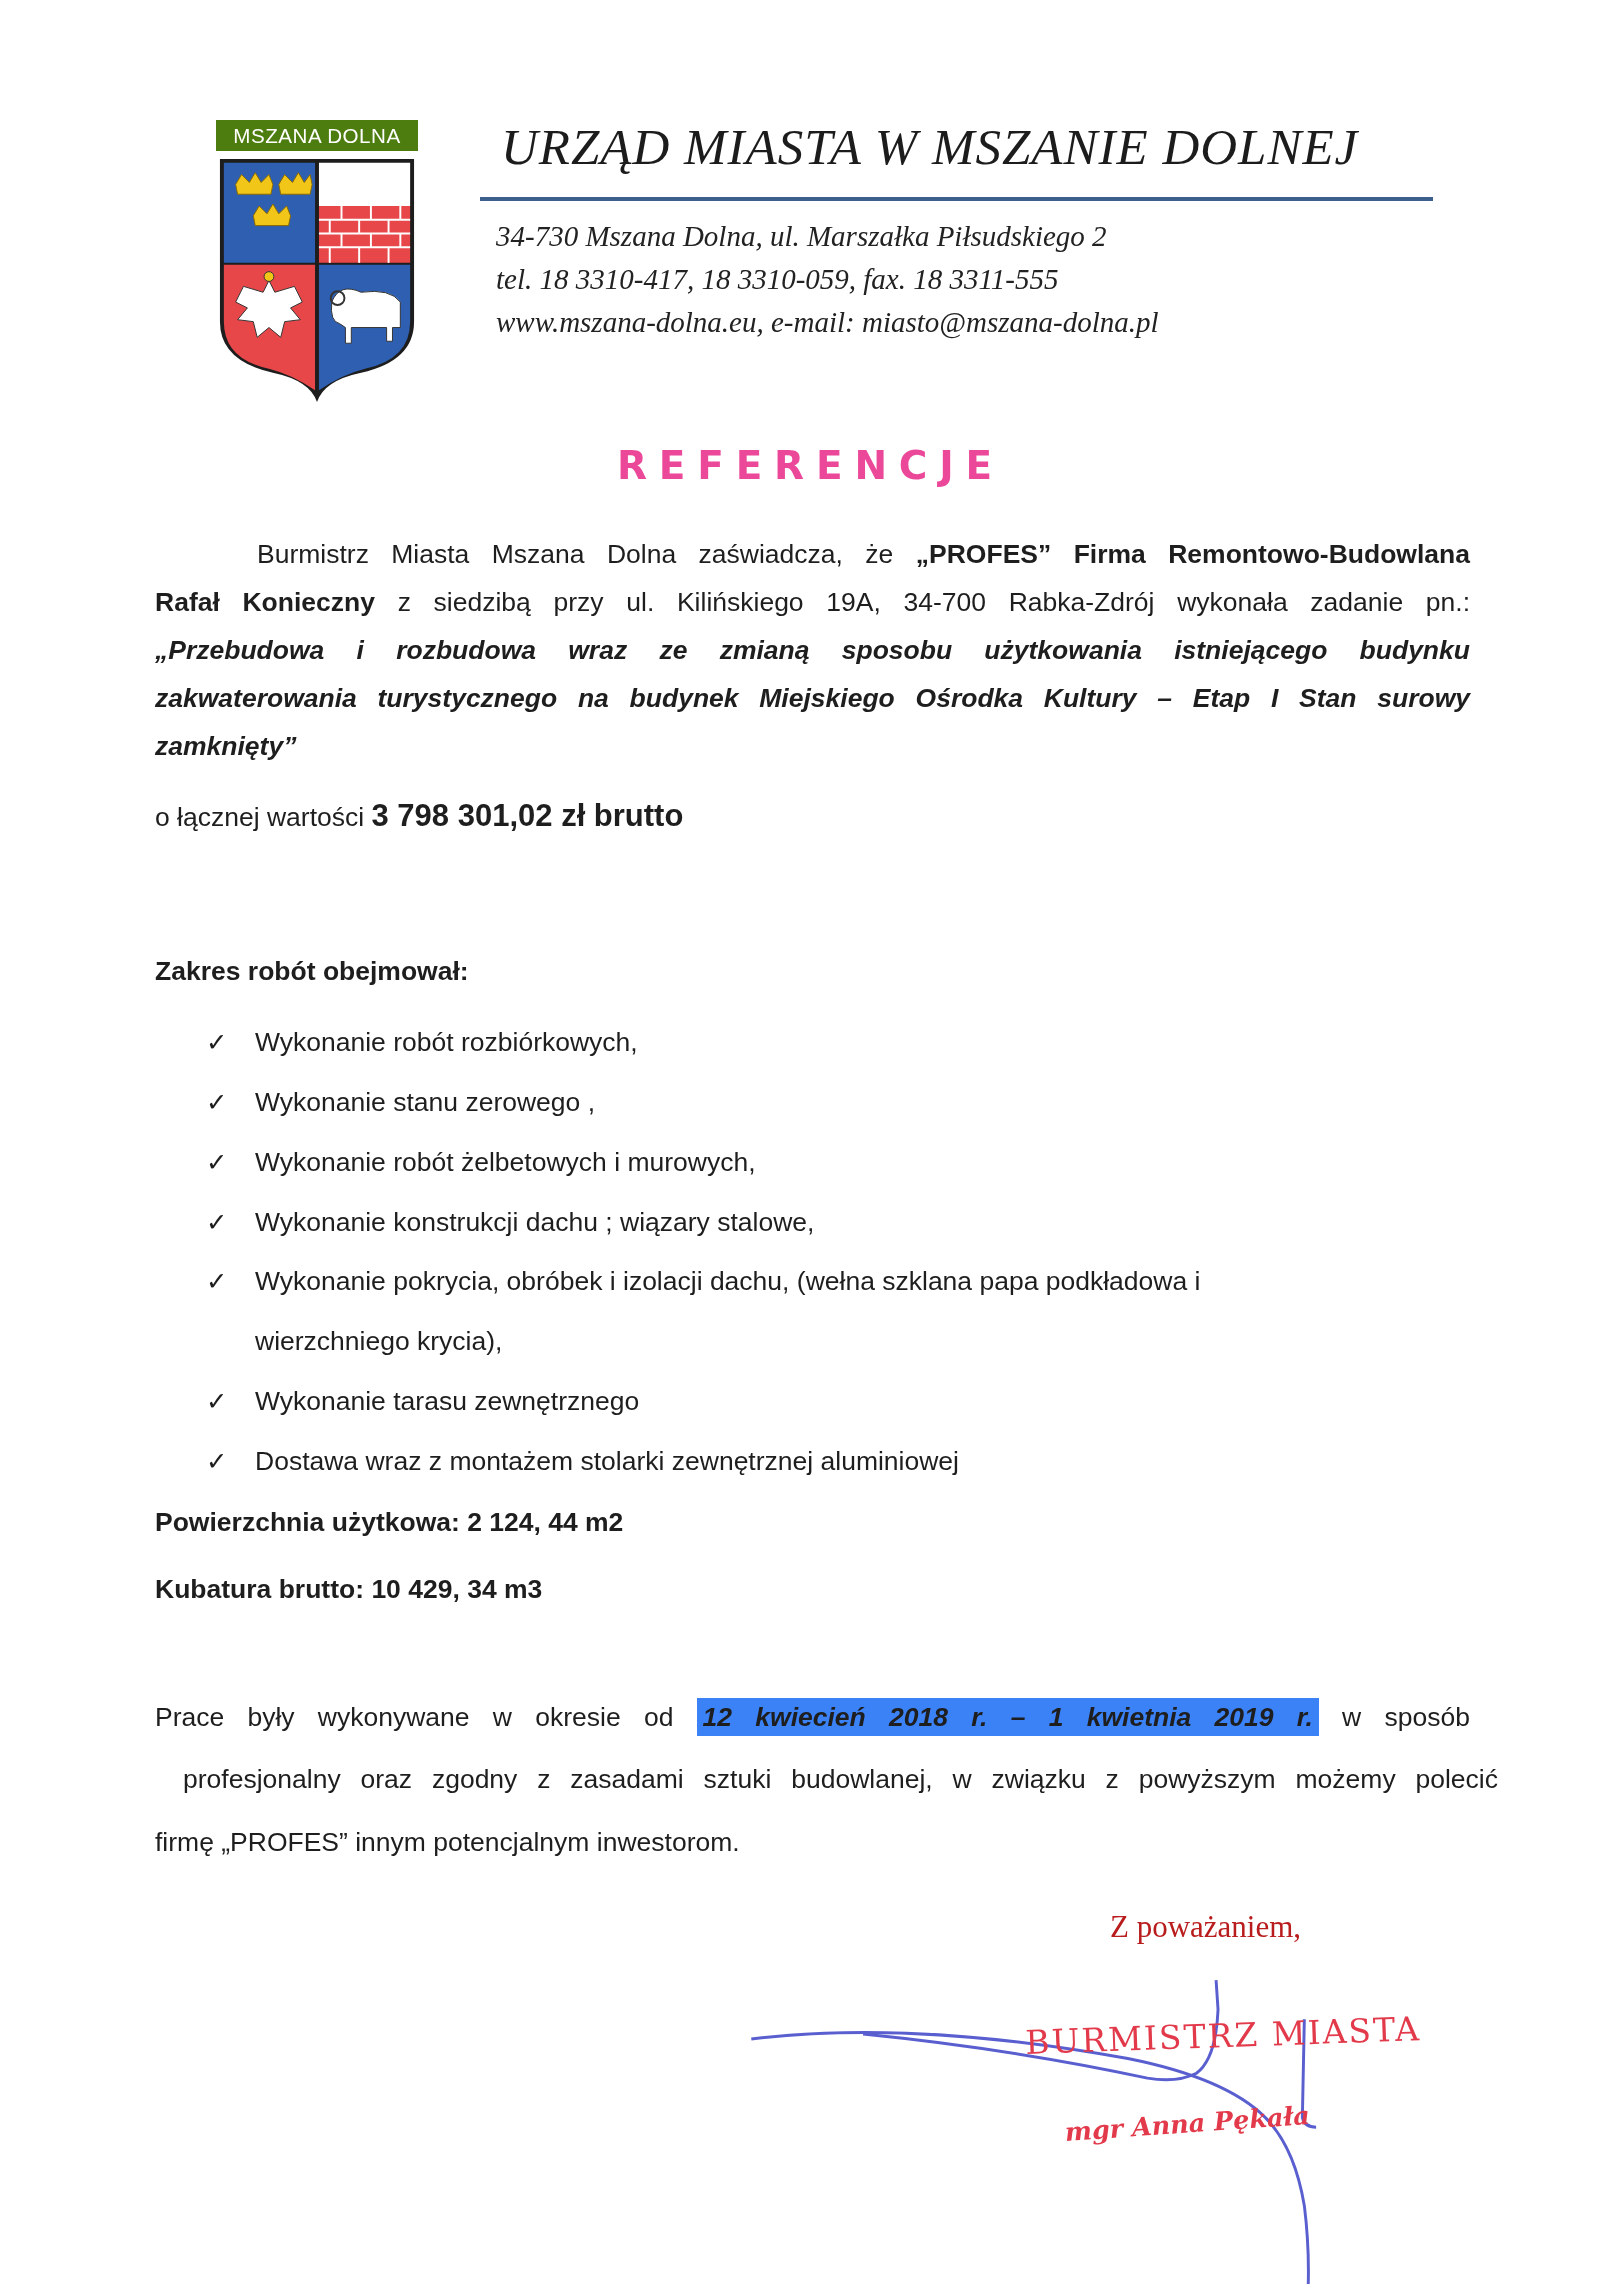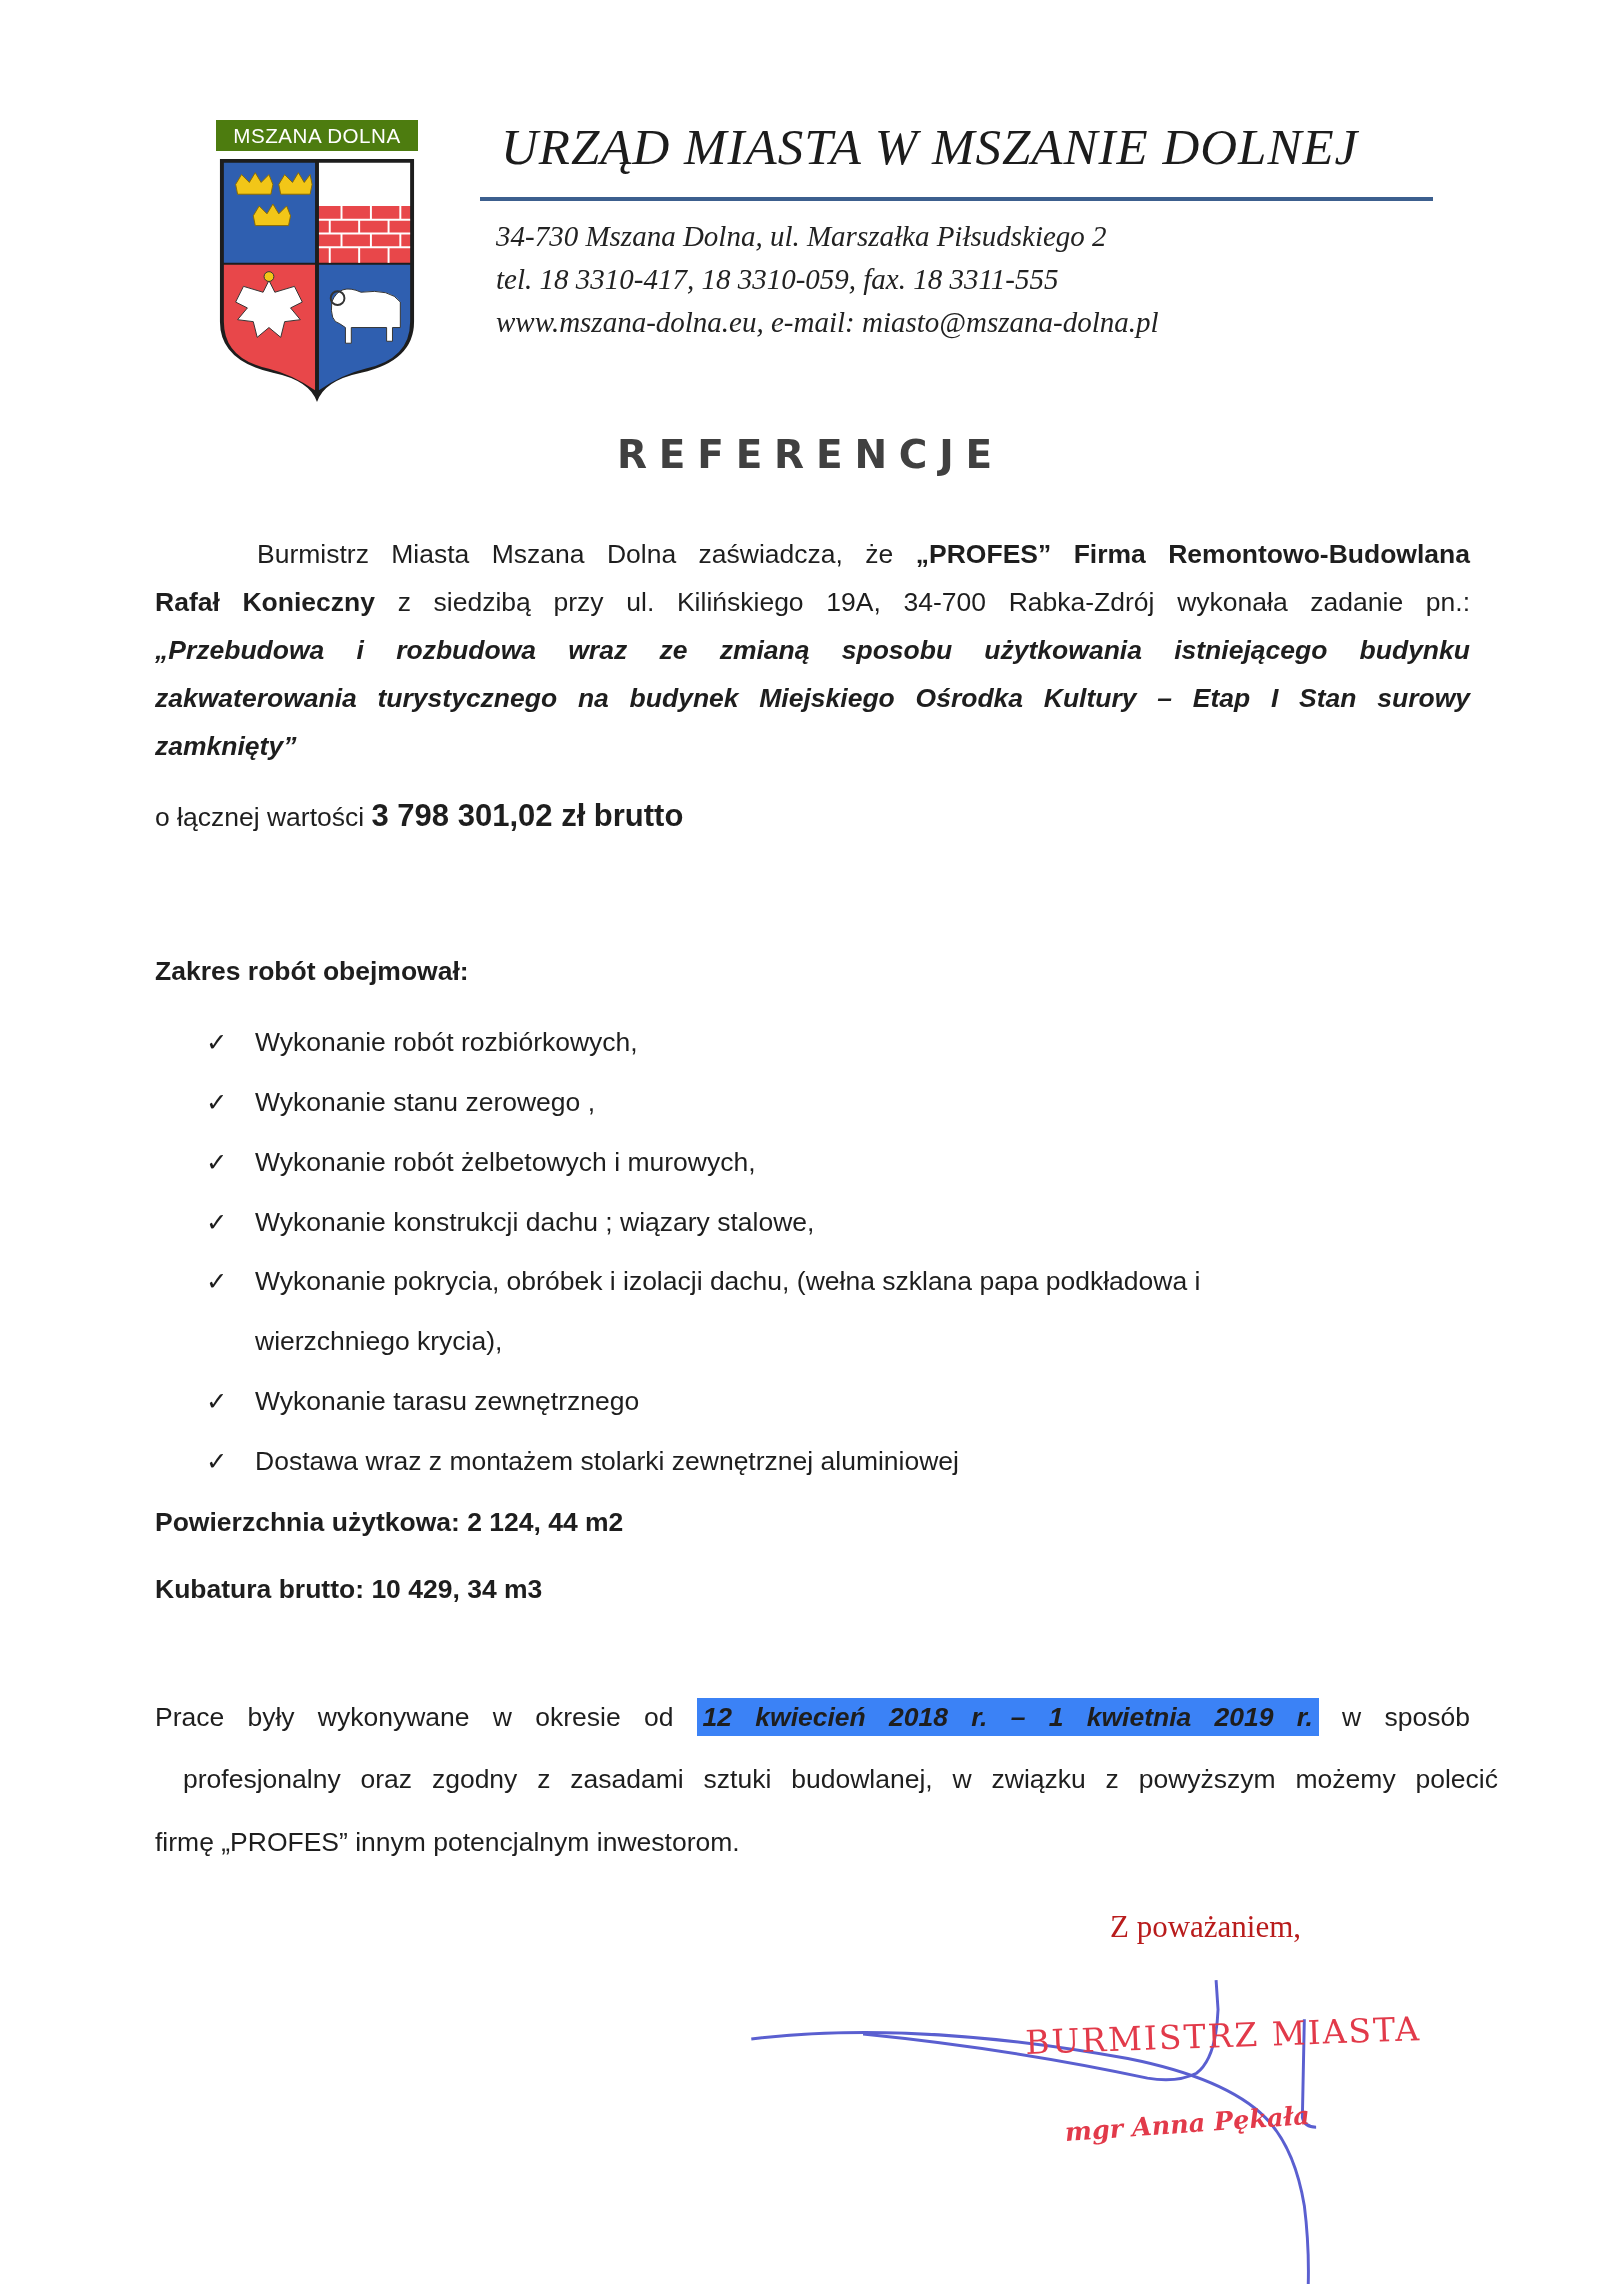--- a/index.html
+++ b/index.html
@@ -18,8 +18,8 @@
   .office-line { left: 496px; font-family: "Liberation Serif", serif; font-style: italic; font-size: 29px; color: #222; white-space: nowrap; }
 
   
-  .doc-title { left: 0; width: 1621px; top: 432px; text-align: center; font-family: "DejaVu Sans", sans-serif; font-weight: bold;
-    font-size: 39px; letter-spacing: 11.8px; color: #404040; }
+  .doc-title { left: 0; width: 1621px; top: 443px; text-align: center; font-family: "DejaVu Sans", sans-serif; font-weight: bold;
+    font-size: 39px; letter-spacing: 11.8px; color: #ec4899; }
   .line { position: absolute; left: 155px; width: 1315px; font-family: "Liberation Sans", sans-serif; font-size: 26.5px; white-space: nowrap; }
   .justify-line { text-align: justify; text-align-last: justify; }
 

